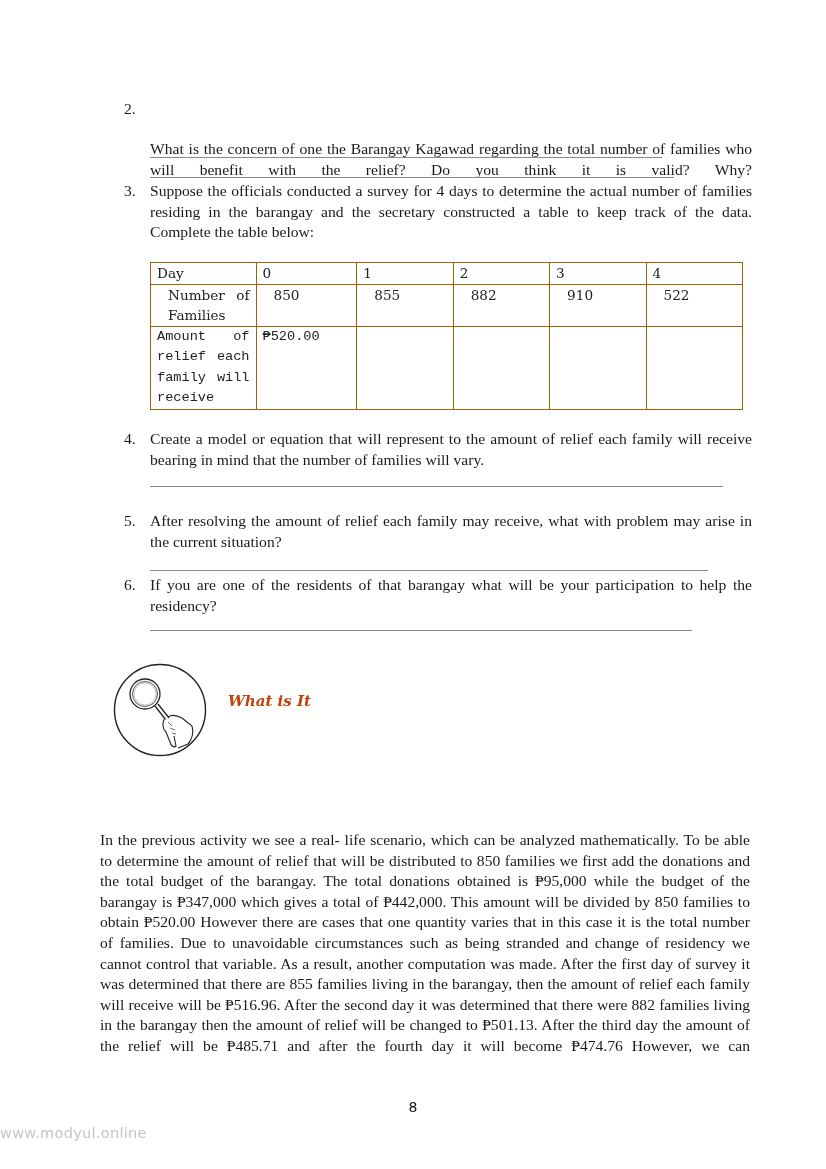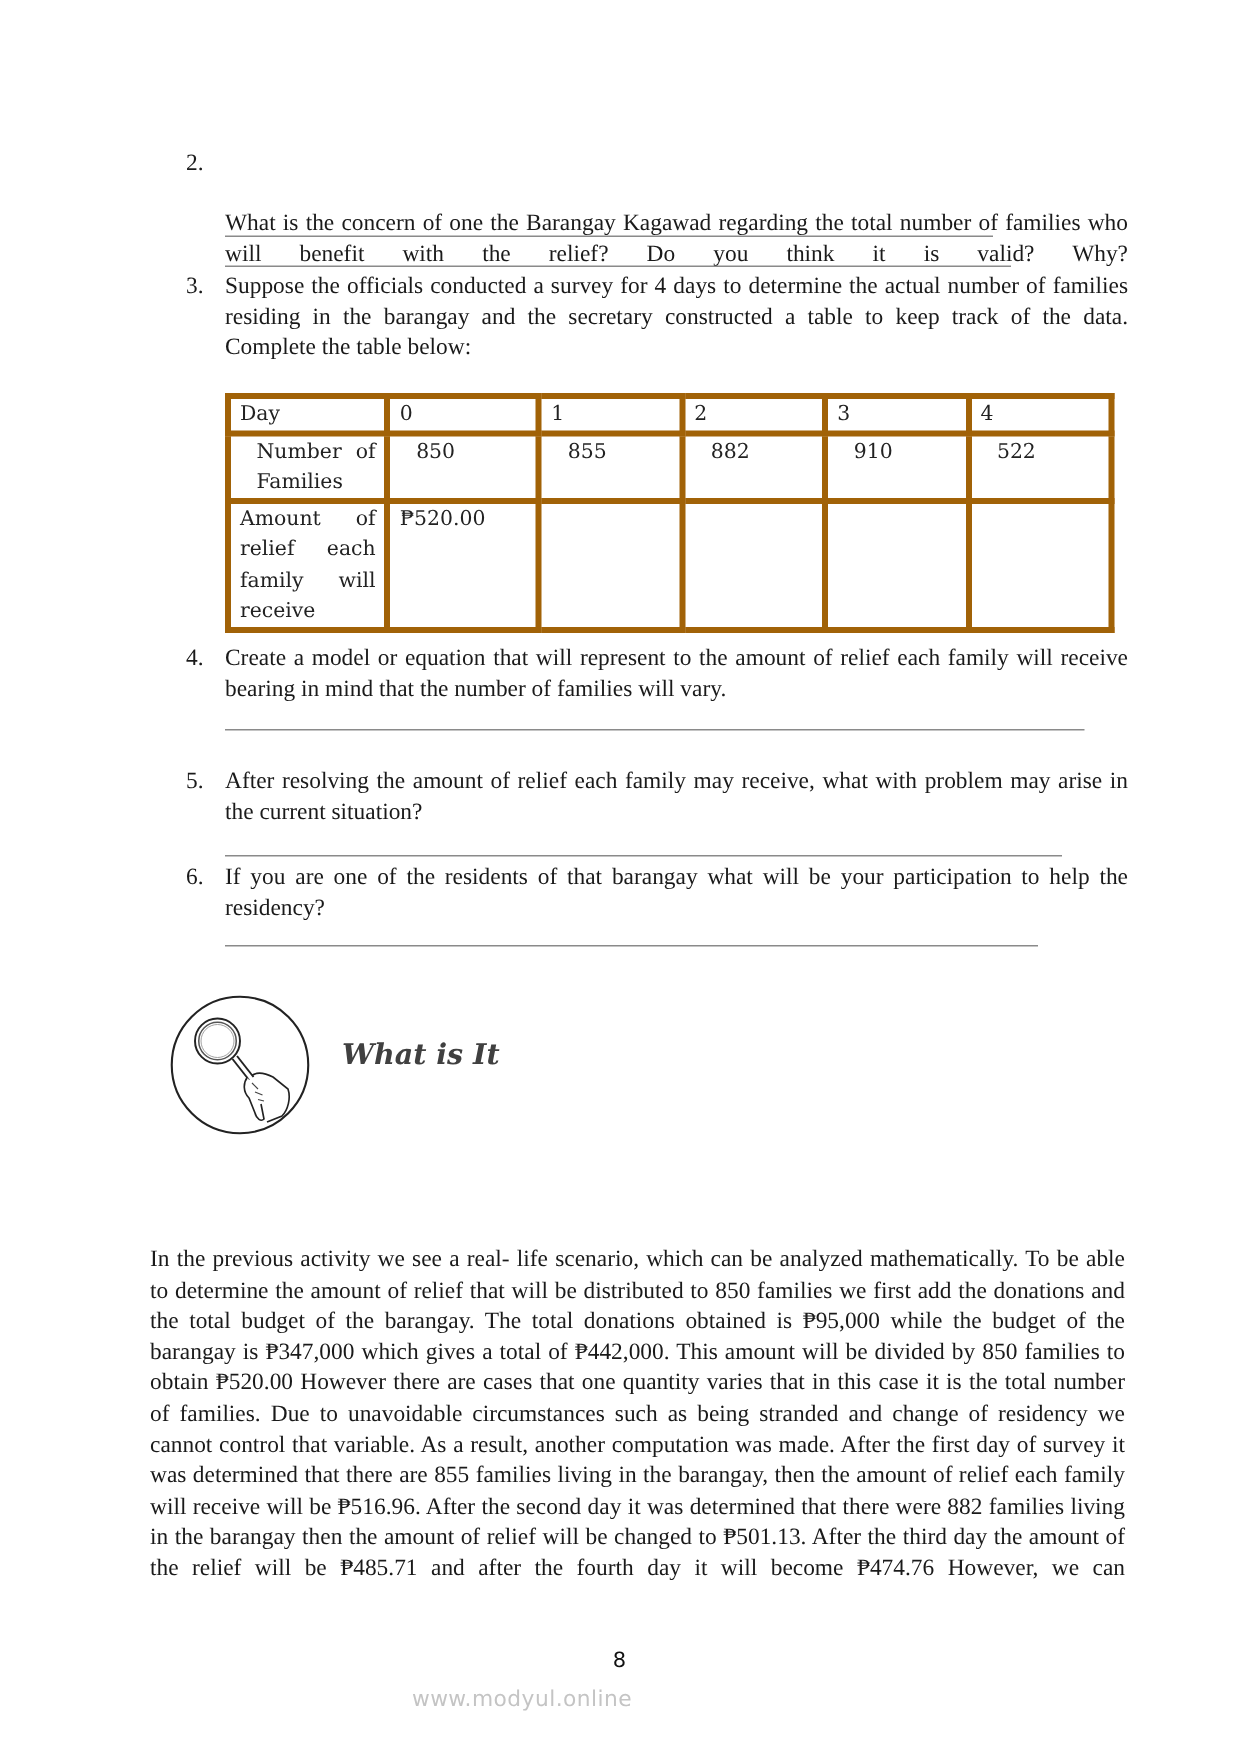--- a/index.html
+++ b/index.html
@@ -24,7 +24,7 @@
     color: #222;
   }
   table.survey td {
-    border: 4px solid #a16207; vertical-align: top; padding: 0 6px;
+    border: 1px solid #a16207; vertical-align: top; padding: 0 6px;
   }
   table.survey td.rh { width: 88px; text-align: justify; text-align-last: left; }
   table.survey td.c { width: 85px; }

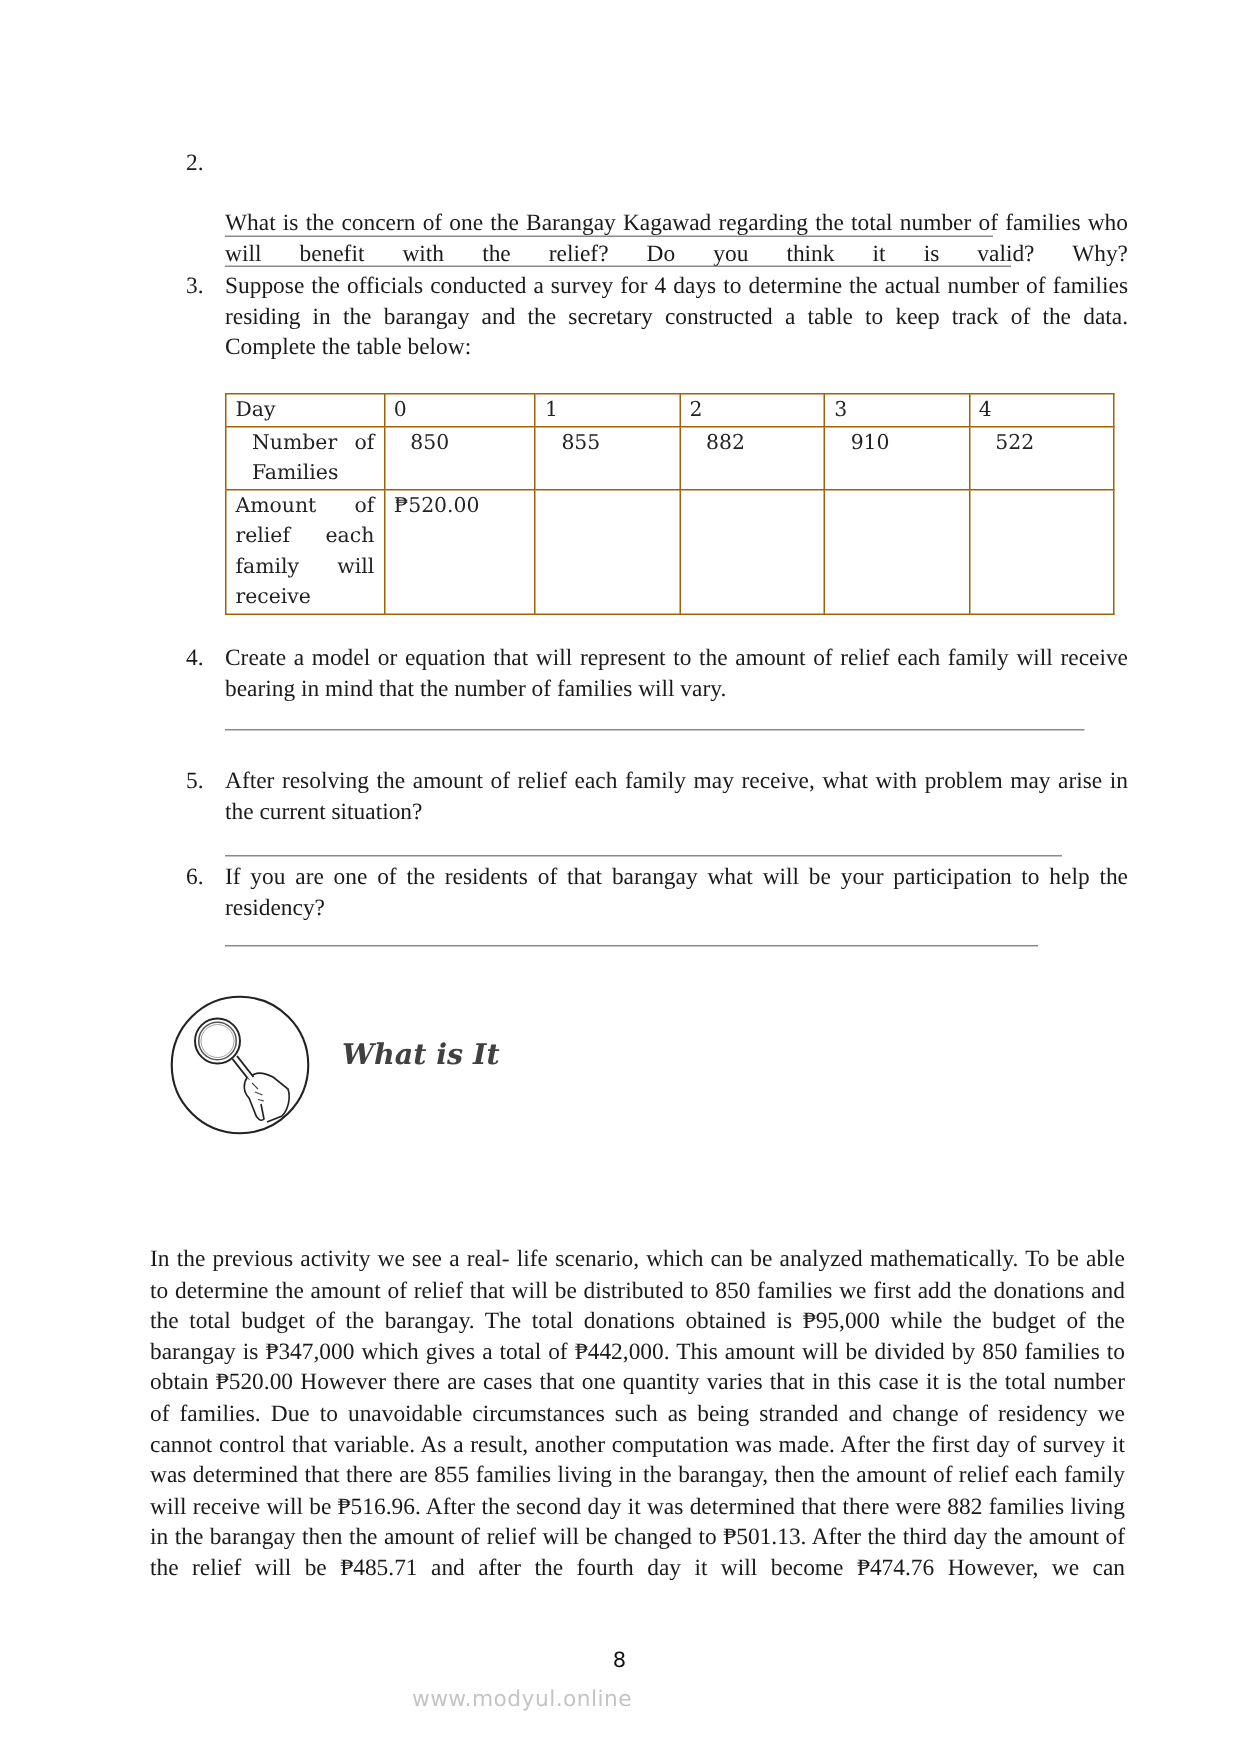--- a/index.html
+++ b/index.html
@@ -30,7 +30,7 @@
   table.survey td.c { width: 85px; }
   table.survey tr.r0 td { height: 20px; }
   table.survey tr.r1 td { height: 41px; padding-left: 17px; }
-  table.survey tr.r2 td { height: 82px; }
+  table.survey tr.r2 td { height: 82px; font-family: Liberation Mono, monospace; }
 
   .icon-wrap { position: absolute; left: 112px; top: 662px; width: 96px; height: 96px; }
   .section-title {

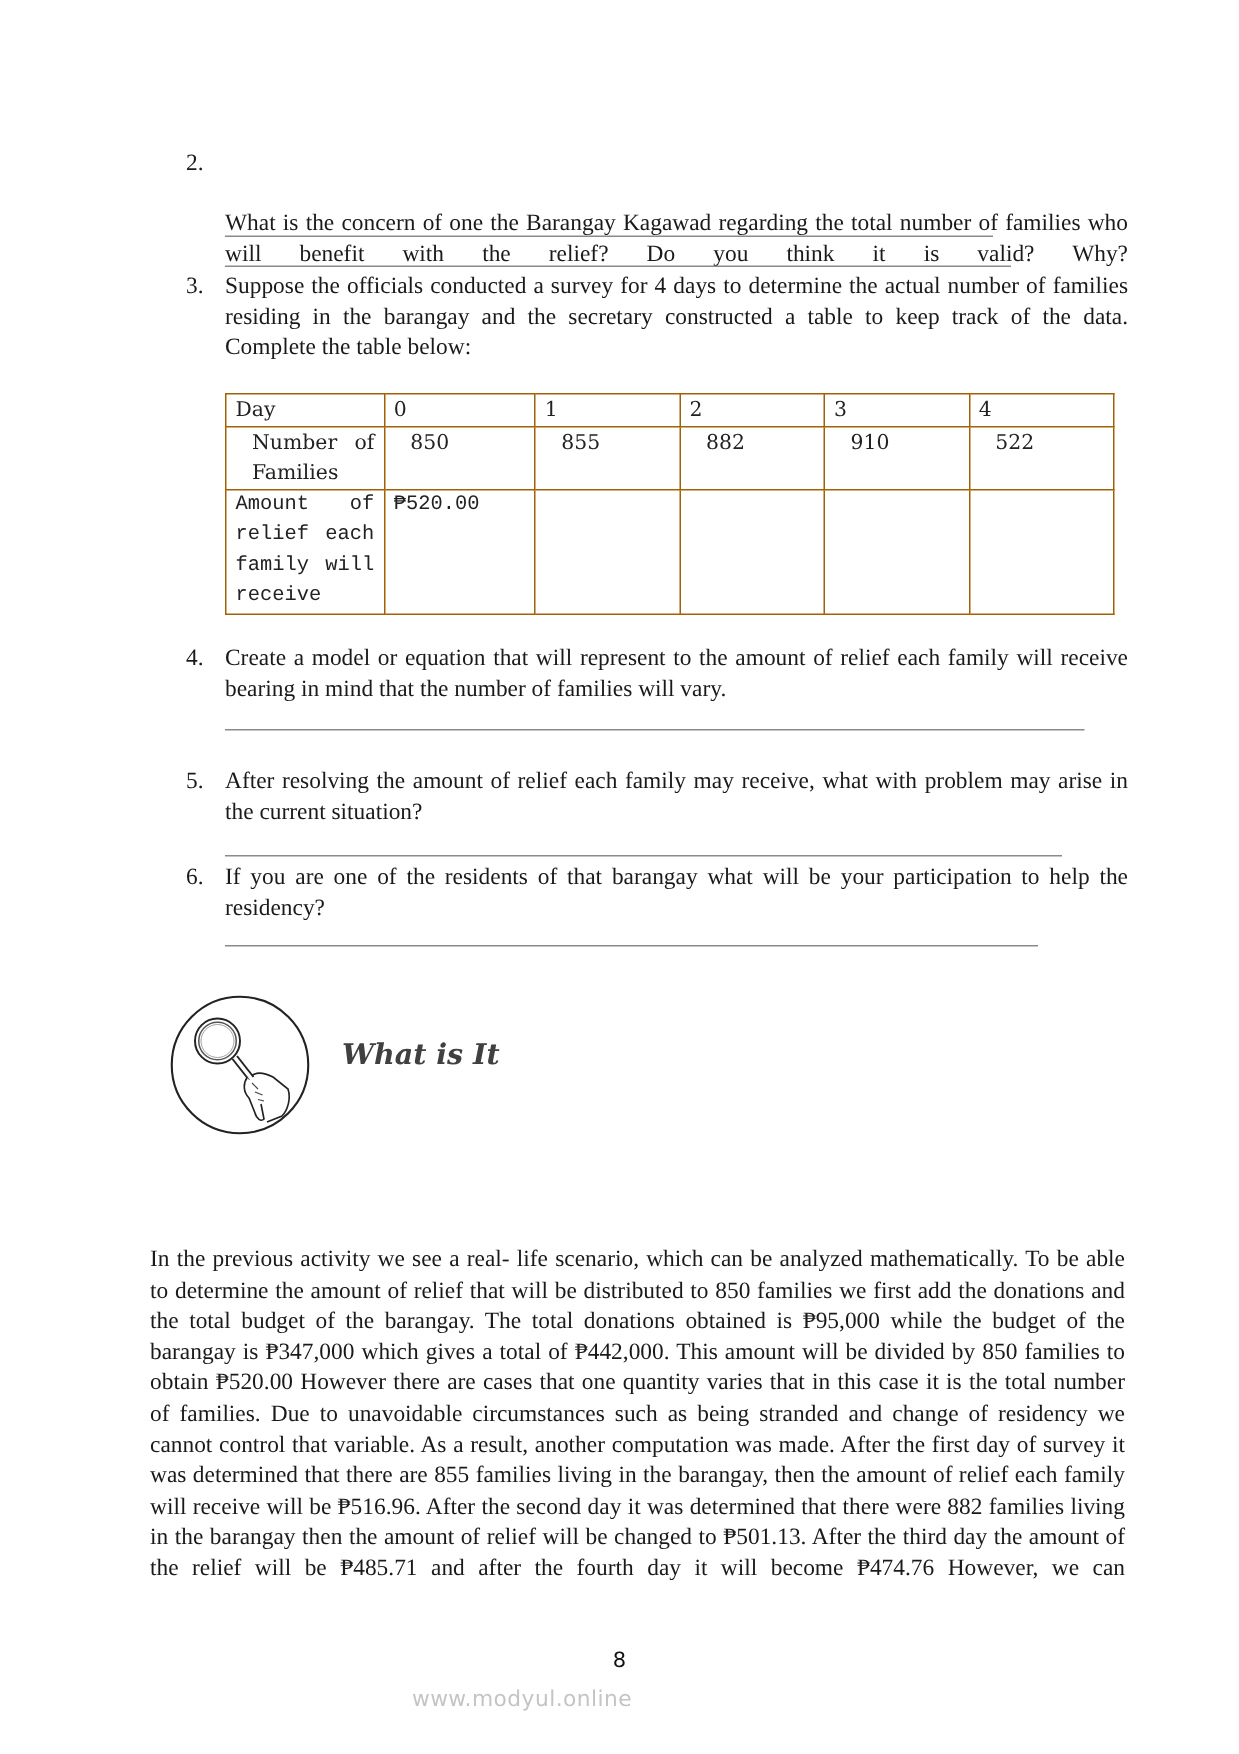--- a/index.html
+++ b/index.html
@@ -36,7 +36,7 @@
   .section-title {
     position: absolute; left: 228px; top: 692px;
     font-family: "DejaVu Serif", serif; font-weight: bold; font-style: italic;
-    font-size: 19px; color: #404040;
+    font-size: 15px; color: #c2410c;
   }
 
   .body-para {

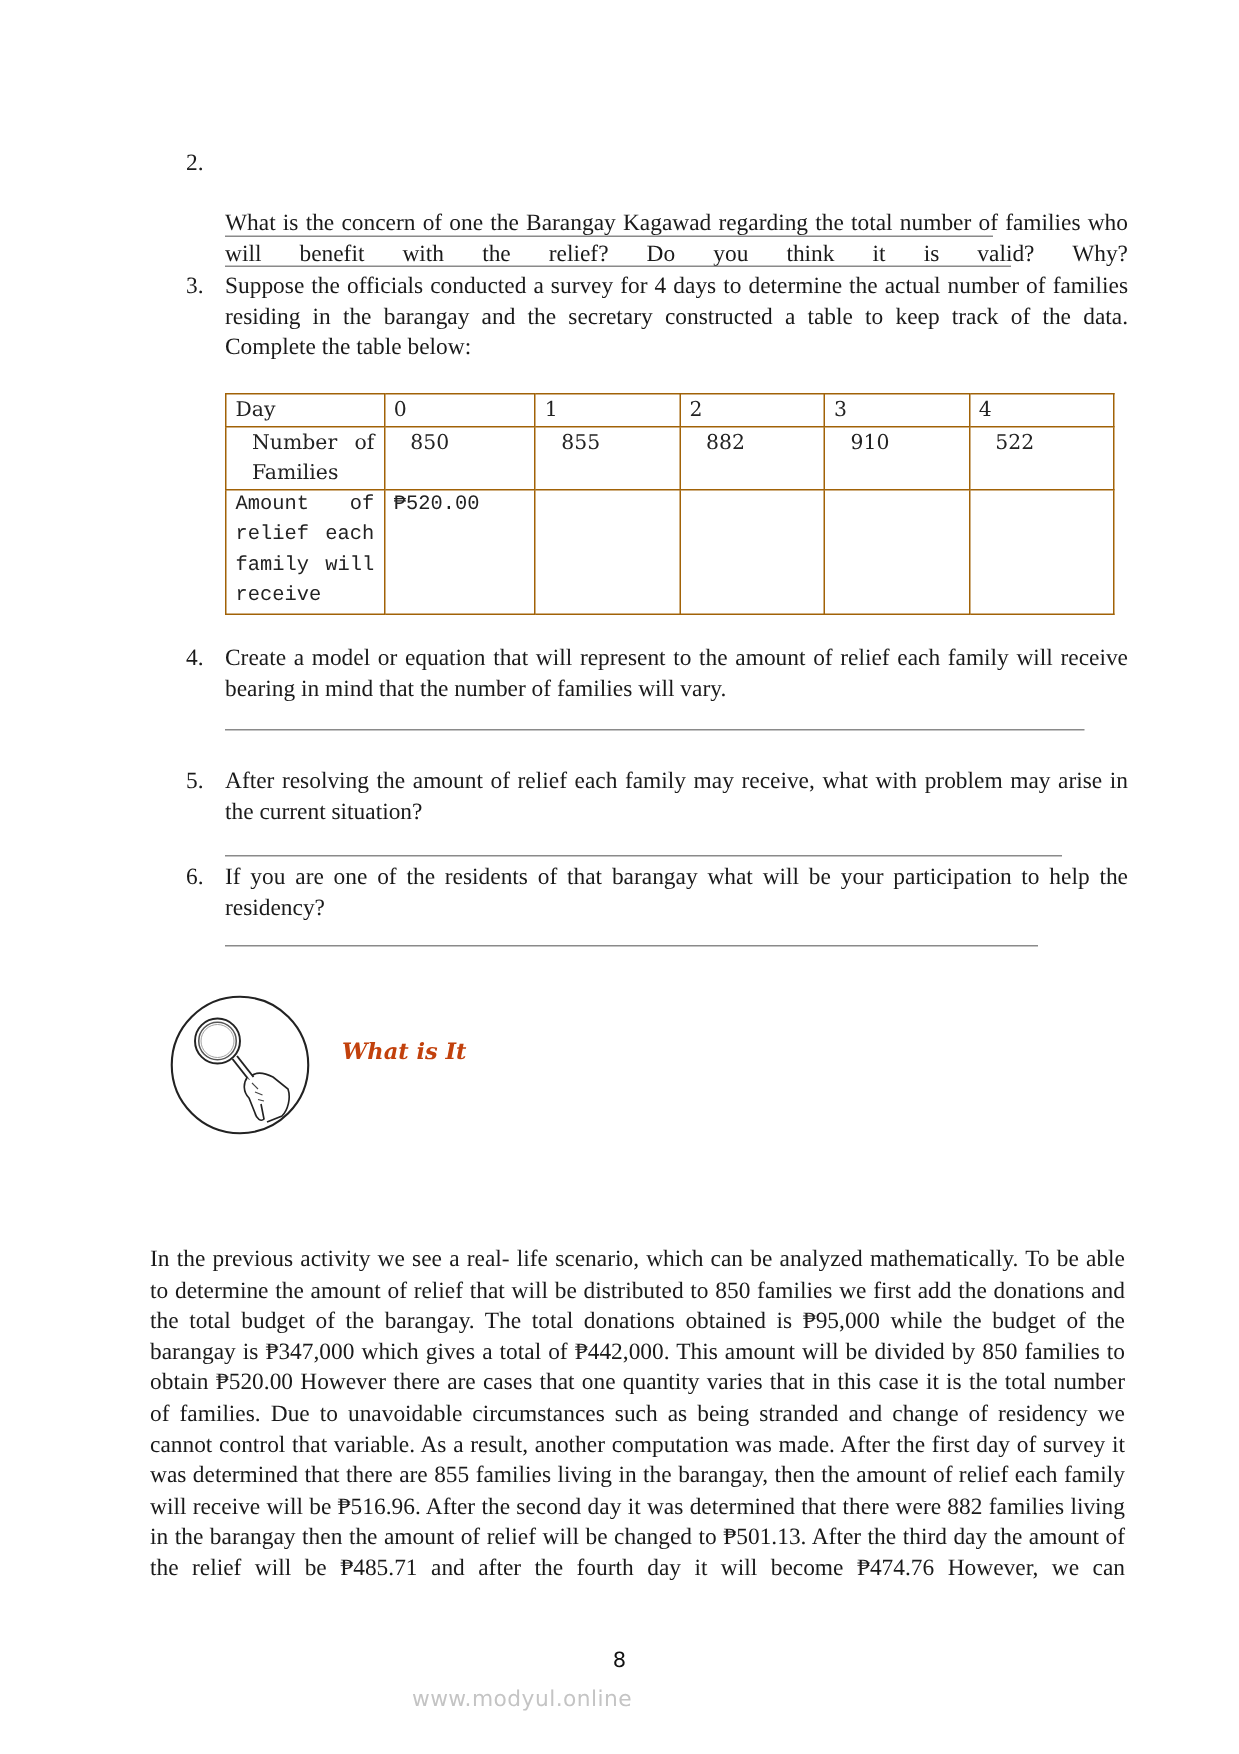--- a/index.html
+++ b/index.html
@@ -49,7 +49,7 @@
     font-family: "DejaVu Sans", sans-serif; font-size: 14px; color: #111;
   }
   .watermark {
-    position: absolute; left: 0; width: 696px; top: 1125px; text-align: center;
+    position: absolute; left: 0; width: 696px; top: 1125px; 
     font-family: "DejaVu Sans", sans-serif; font-size: 14.5px; color: #c4c4c4; letter-spacing: 0.3px;
   }
 </style>

